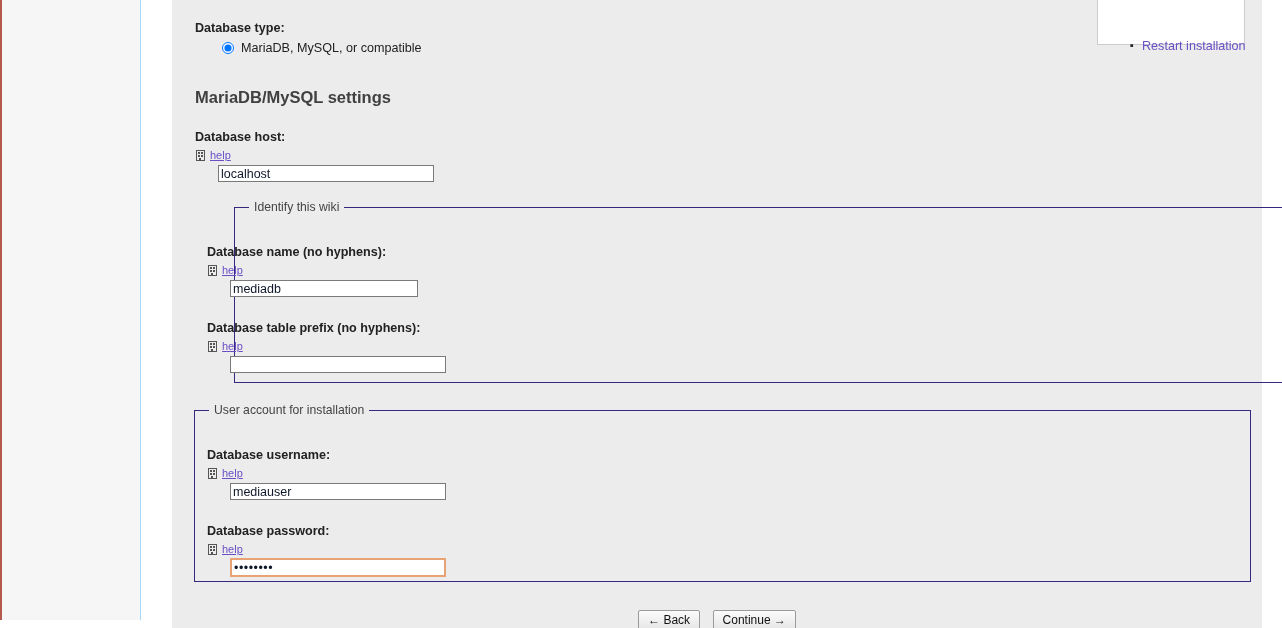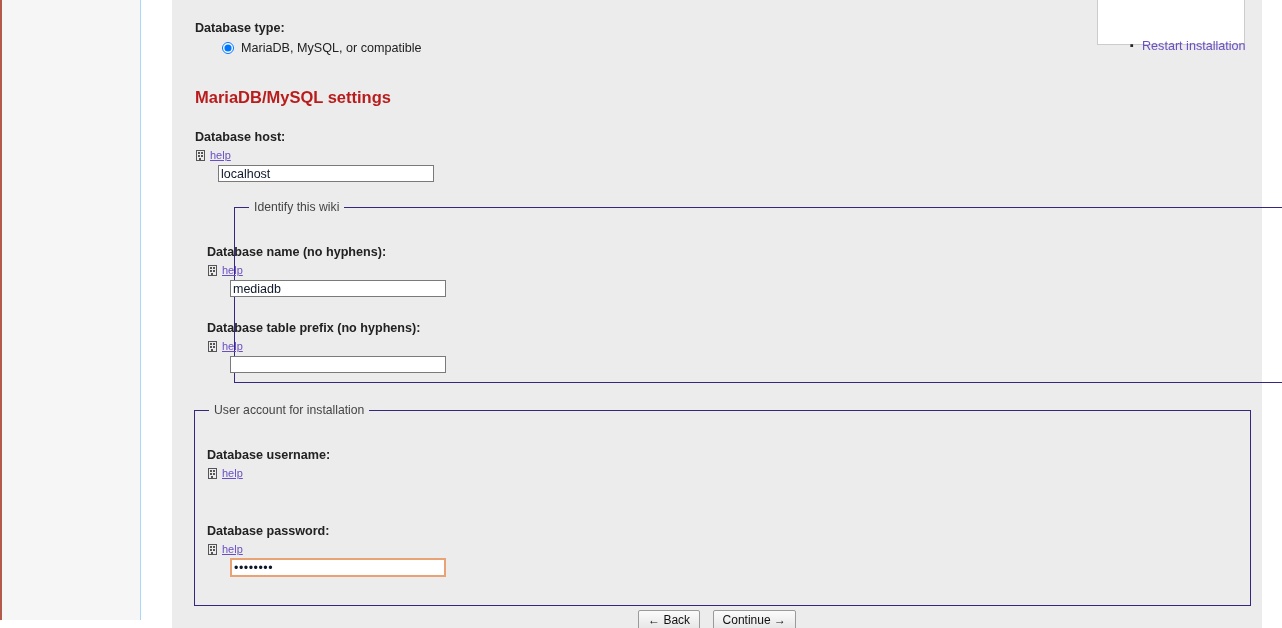--- a/index.html
+++ b/index.html
@@ -89,7 +89,7 @@
   .section-heading {
     font-size: 16.5px;
     font-weight: bold;
-    color: #b91c1c;
+    color: #404040;
     margin: 0;
     line-height: 18px;
   }

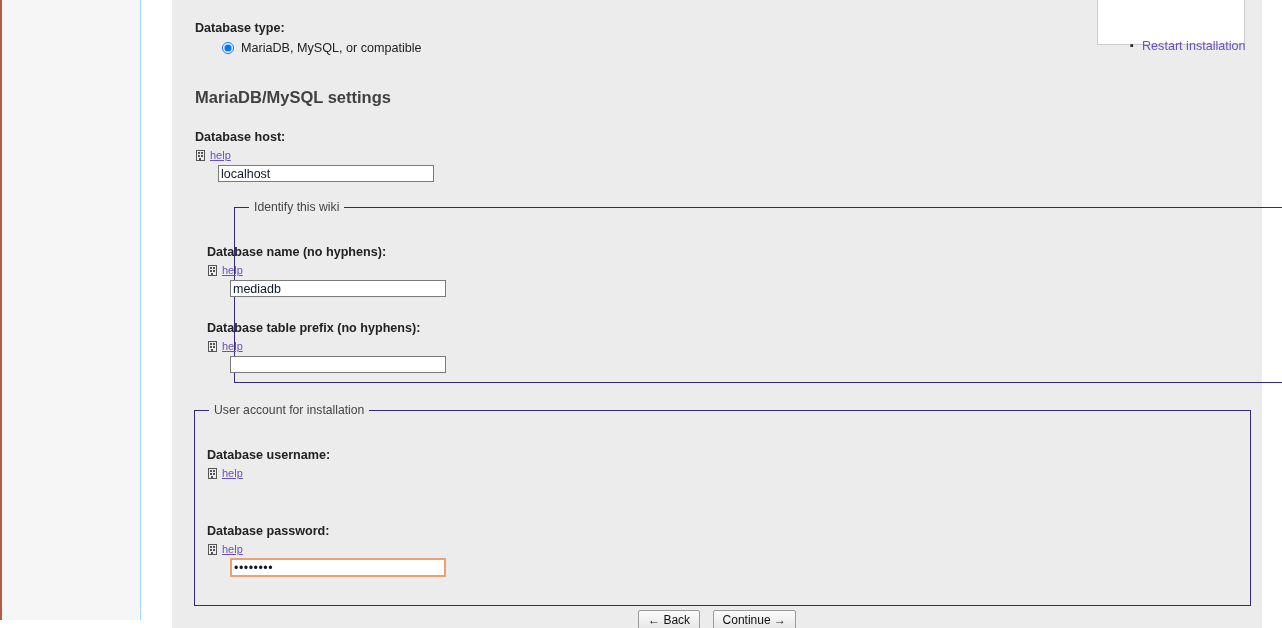--- a/index.html
+++ b/index.html
@@ -240,7 +240,7 @@
       <a href="#" class="help-link">help</a>
     </div>
 
-    <input type="text" class="txt-input" style="position: absolute; left: 58px; top: 280px; width: 216px;" value="mediadb">
+    <input type="text" class="txt-input" style="position: absolute; left: 58px; top: 280px; width: 188px;" value="mediadb">
 
     <div style="position:absolute; left:35px; top:321px;" class="field-label">Database table prefix (no hyphens):</div>
 

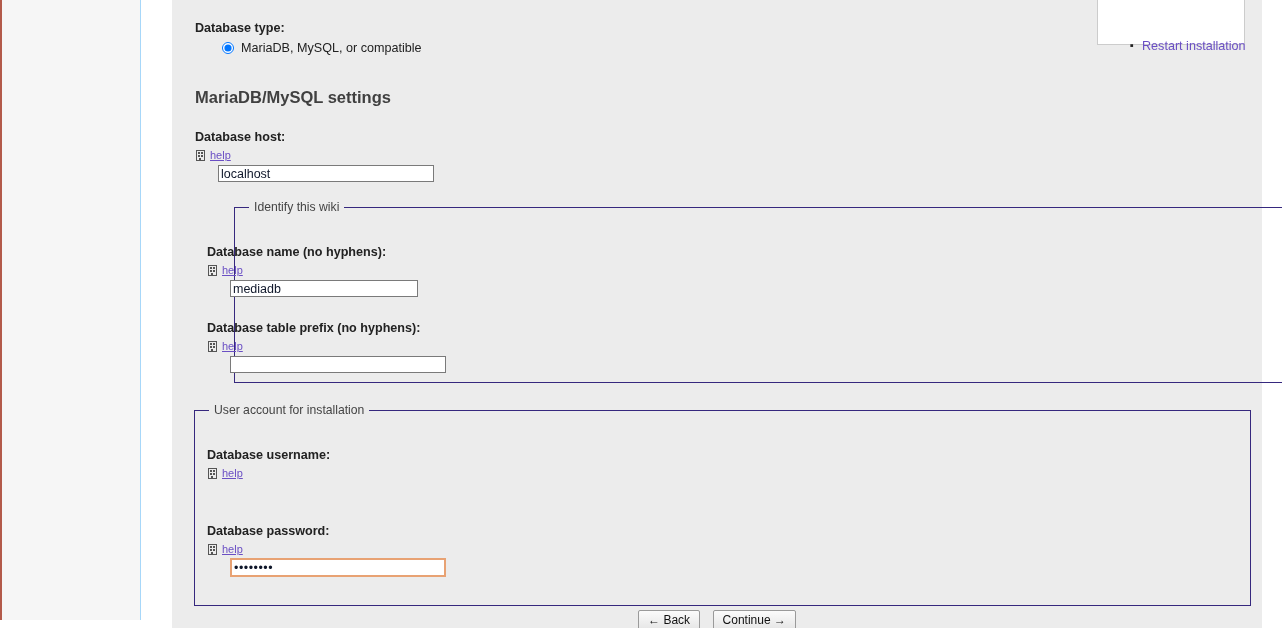--- a/index.html
+++ b/index.html
@@ -251,7 +251,7 @@
 
     <input type="text" class="txt-input" style="position: absolute; left: 58px; top: 356px; width: 216px;" value="">
 
-    <fieldset class="wiki-fieldset" style="left:22px; top:410px; width:1057px; height:196px;">
+    <fieldset class="wiki-fieldset" style="left:22px; top:410px; width:1057px; height:172px;">
       <span class="fieldset-legend">User account for installation</span>
     </fieldset>
 

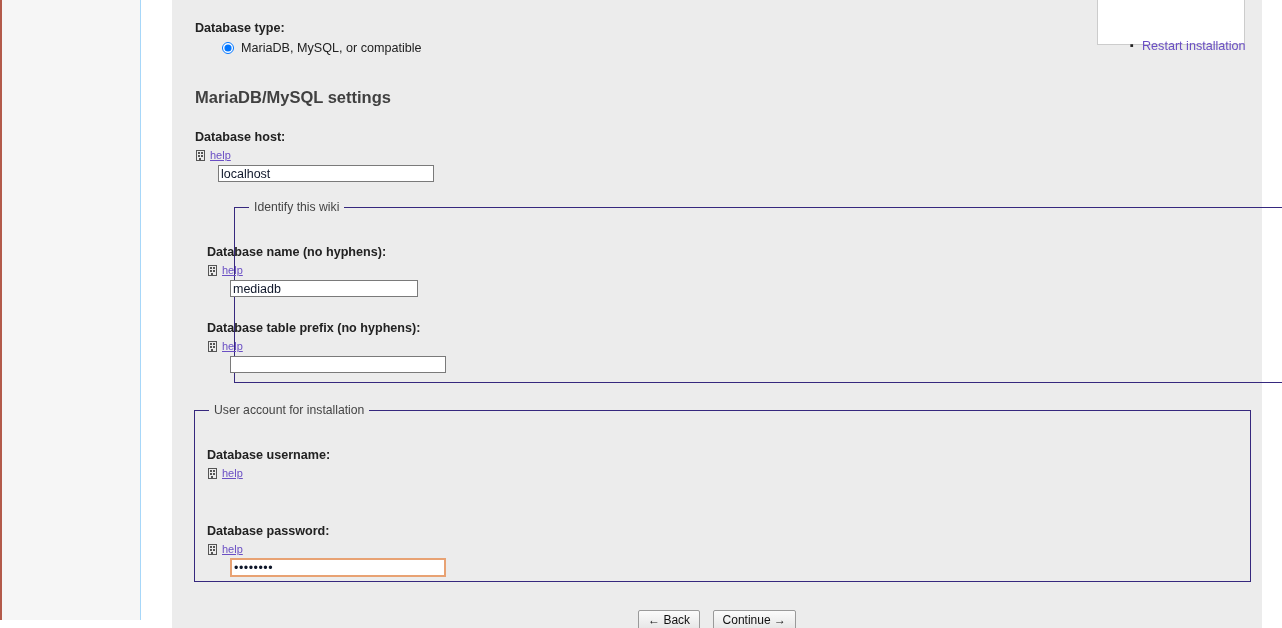--- a/index.html
+++ b/index.html
@@ -262,6 +262,7 @@
       <a href="#" class="help-link">help</a>
     </div>
 
+    <input type="text" class="txt-input" style="position: absolute; left: 58px; top: 483px; width: 216px;" value="mediauser">
 
     <div style="position:absolute; left:35px; top:524px;" class="field-label">Database password:</div>
 

